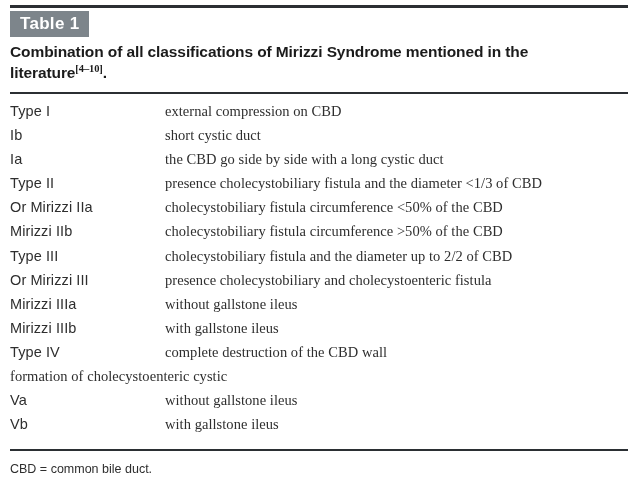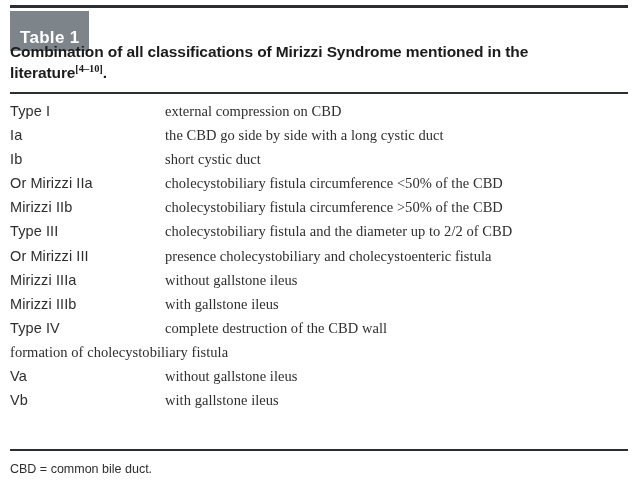--- a/index.html
+++ b/index.html
@@ -60,7 +60,7 @@
     font-size: 17px;
     font-weight: bold;
     letter-spacing: 0.3px;
-    padding: 17px 10px 4px 10px;
+    padding: 3px 10px 4px 10px;
     line-height: 19px;
   }
 

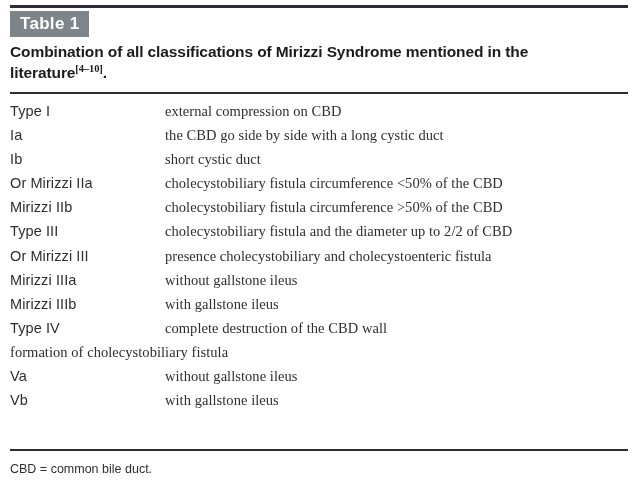--- a/index.html
+++ b/index.html
@@ -143,14 +143,14 @@
         <div class="cell-desc">external compression on CBD</div>
       </div>
       <div class="row">
+        <div class="cell-type">Ib</div>
+        <div class="cell-desc">short cystic duct</div>
+      </div>
+      <div class="row">
         <div class="cell-type">Ia</div>
         <div class="cell-desc">the CBD go side by side with a long cystic duct</div>
       </div>
       <div class="row">
-        <div class="cell-type">Ib</div>
-        <div class="cell-desc">short cystic duct</div>
-      </div>
-      <div class="row">
         <div class="cell-type">Or Mirizzi IIa</div>
         <div class="cell-desc">cholecystobiliary fistula circumference &lt;50% of the CBD</div>
       </div>

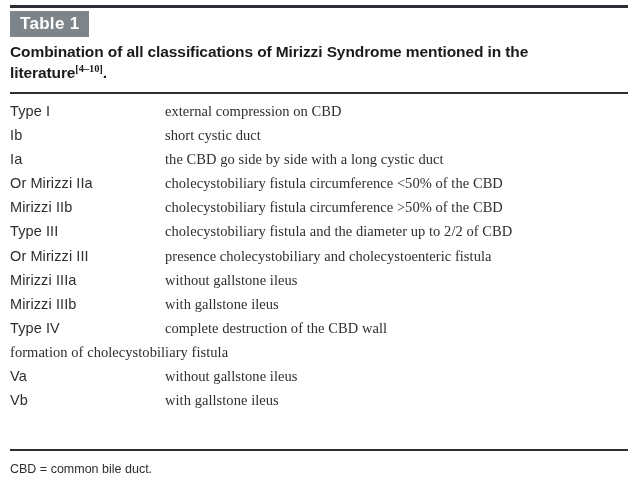--- a/index.html
+++ b/index.html
@@ -151,6 +151,10 @@
         <div class="cell-desc">the CBD go side by side with a long cystic duct</div>
       </div>
       <div class="row">
+        <div class="cell-type">Type II</div>
+        <div class="cell-desc">presence cholecystobiliary fistula and the diameter &lt;1/3 of CBD</div>
+      </div>
+      <div class="row">
         <div class="cell-type">Or Mirizzi IIa</div>
         <div class="cell-desc">cholecystobiliary fistula circumference &lt;50% of the CBD</div>
       </div>

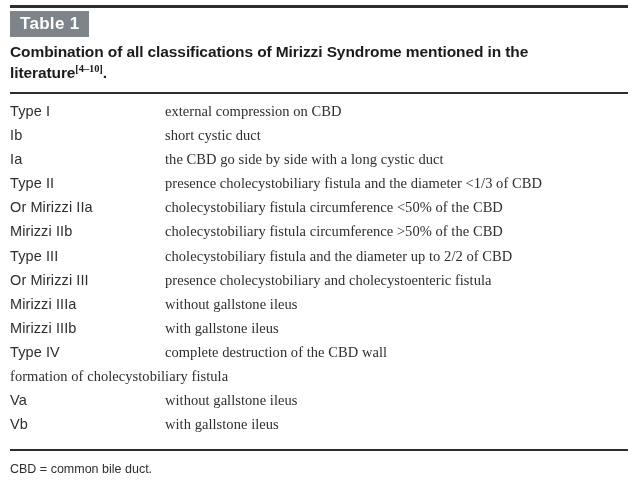--- a/index.html
+++ b/index.html
@@ -183,7 +183,7 @@
         <div class="cell-desc">complete destruction of the CBD wall</div>
       </div>
       <div class="row">
-        <div class="cell-desc">formation of cholecystobiliary fistula</div>
+        <div class="cell-desc">formation of cholecystoenteric cystic</div>
       </div>
       <div class="row">
         <div class="cell-type">Va</div>

